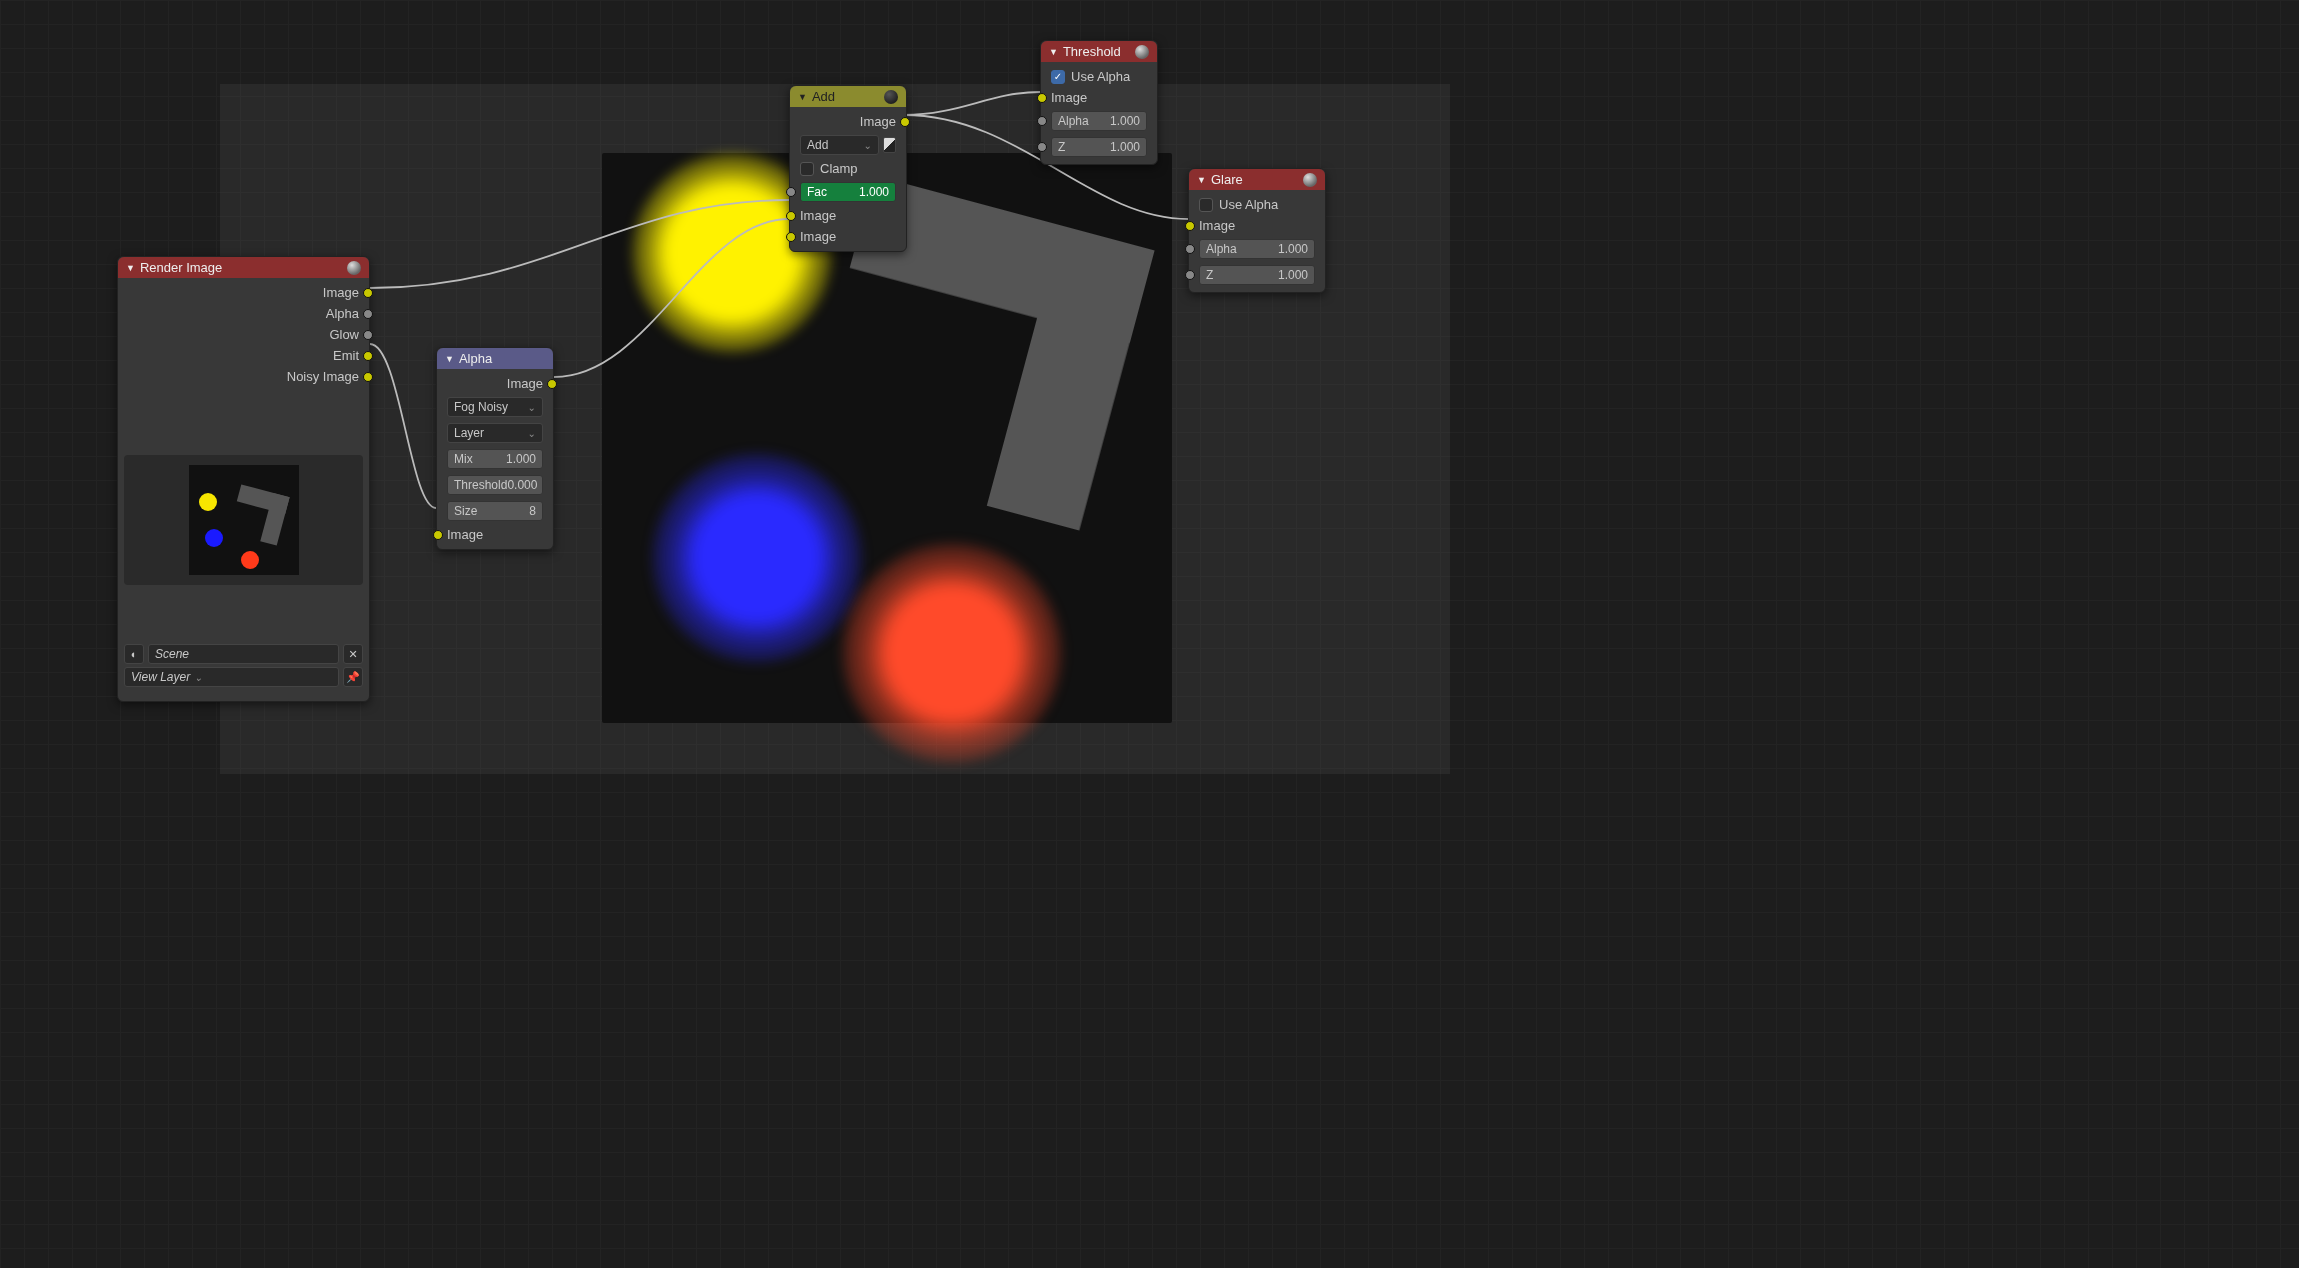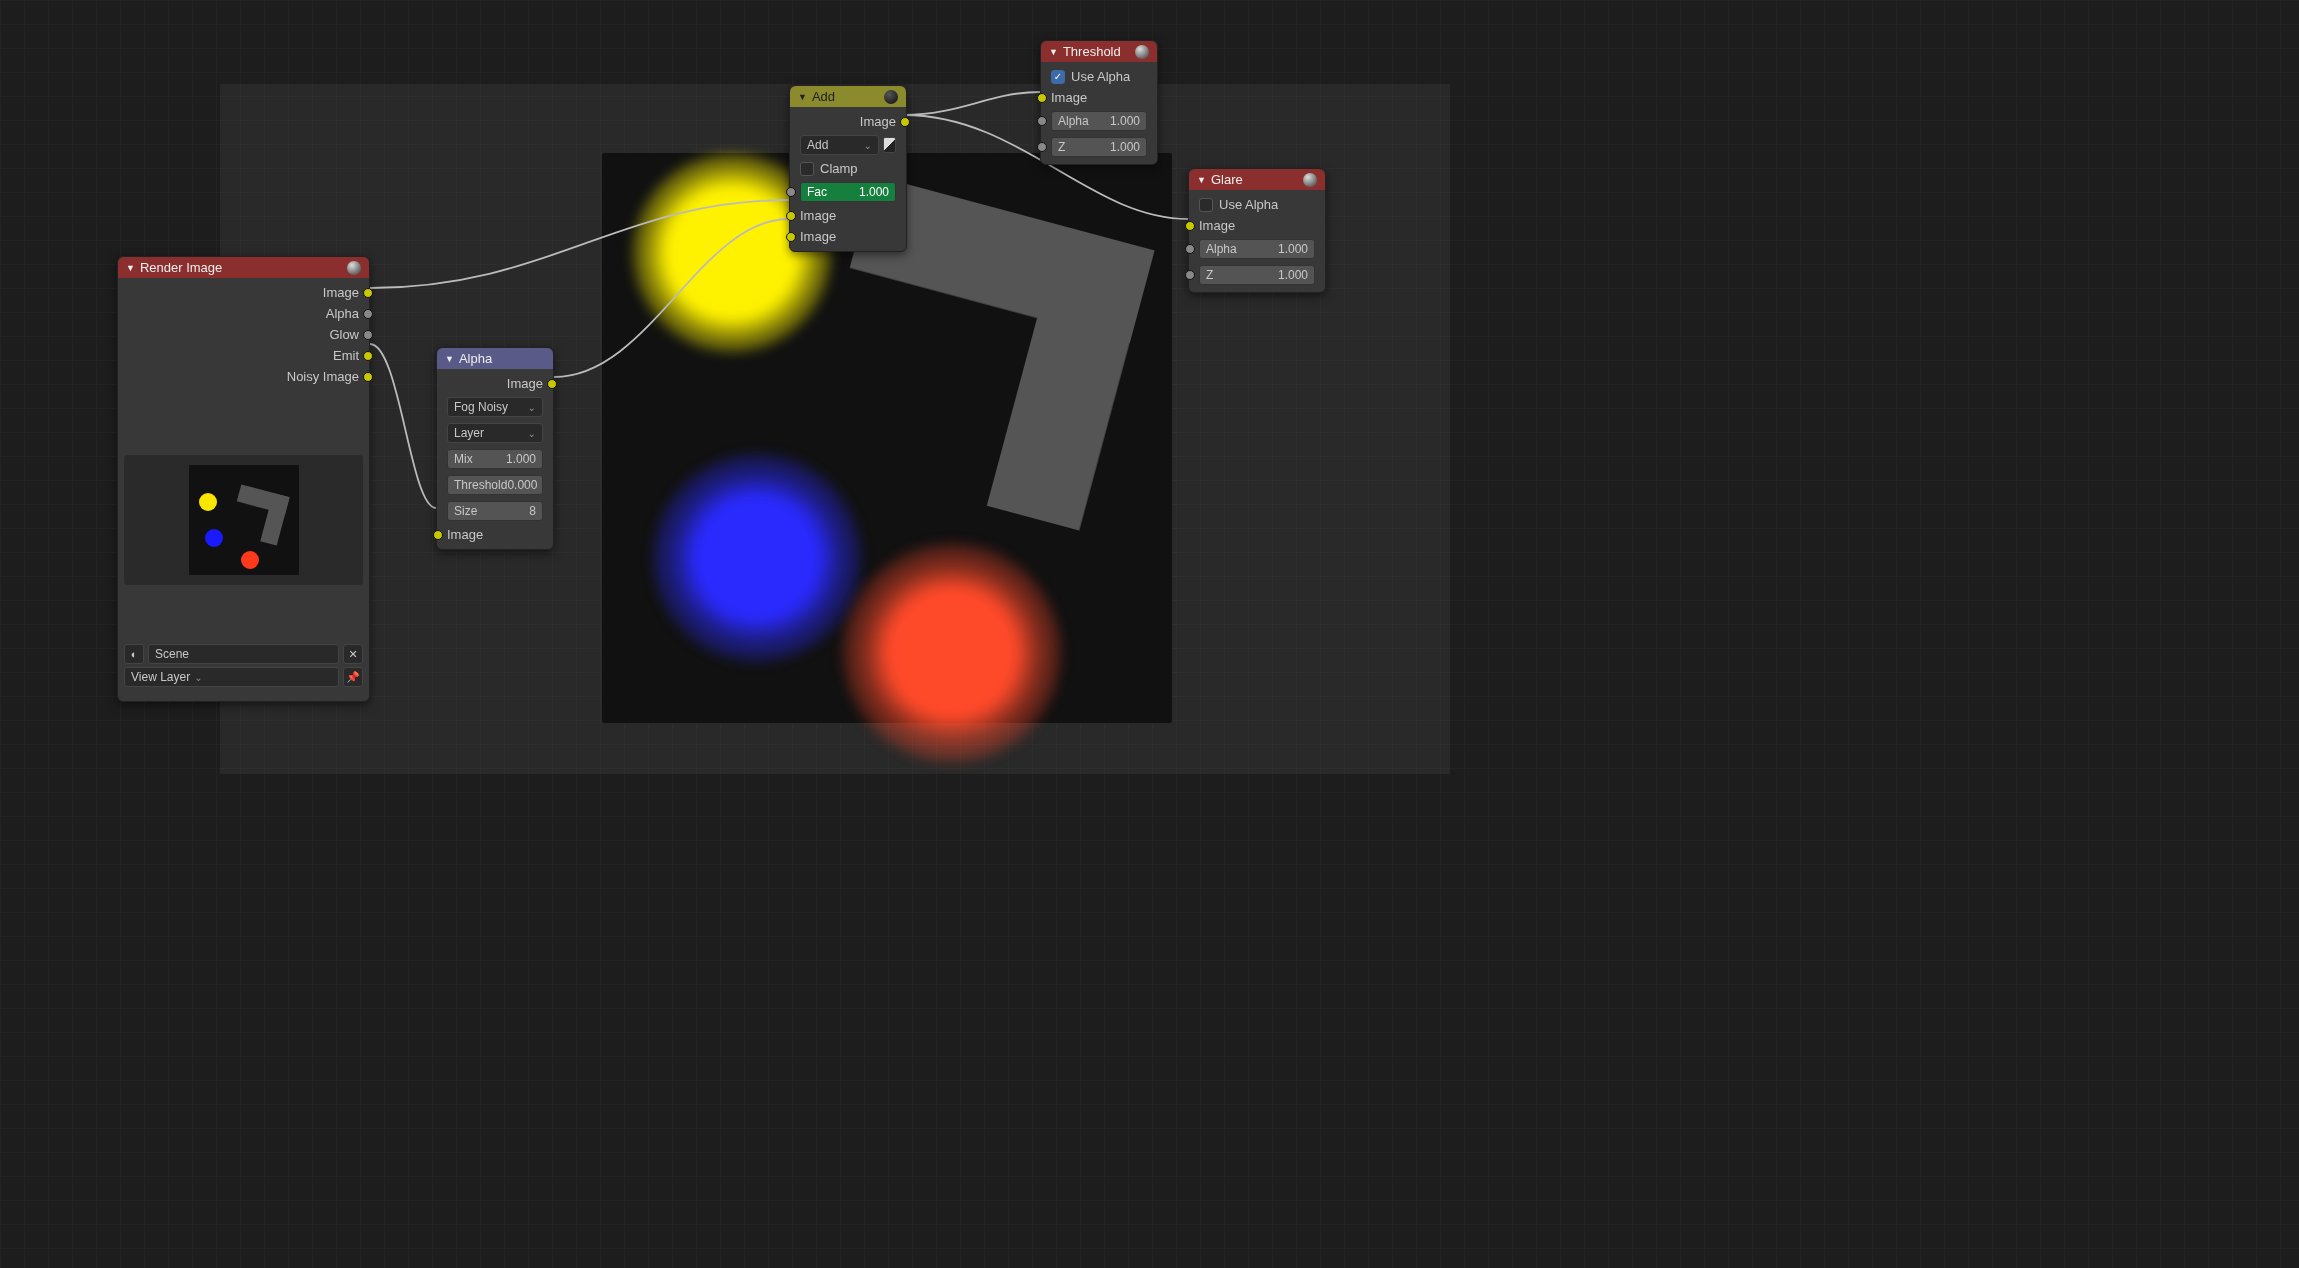--- a/index.html
+++ b/index.html
@@ -163,7 +163,7 @@
 }
 .scene-field {
   flex:1; background:#292929; border:1px solid #444; border-radius:3px;
-  padding:2px 6px; font-size:12px; display:flex; align-items:center; gap:4px;
+  padding:2px 6px; font-size:12px; display:flex; align-items:center; gap:4px;font-style:italic;
 }
 .icon-btn {
   width:20px;height:20px;background:#292929;border:1px solid #444;border-radius:3px;

